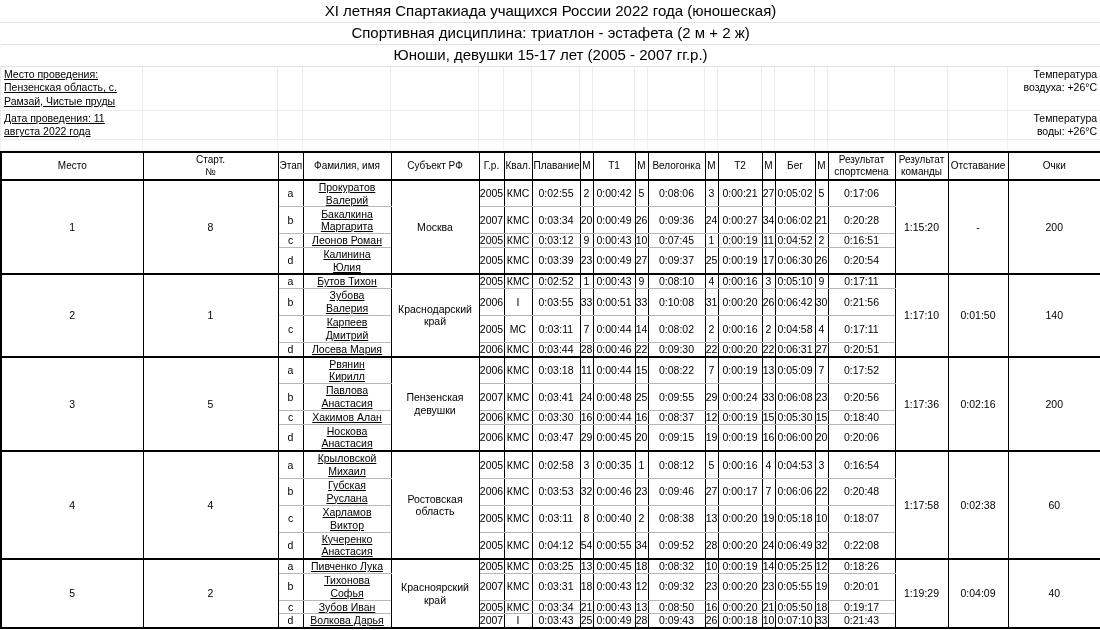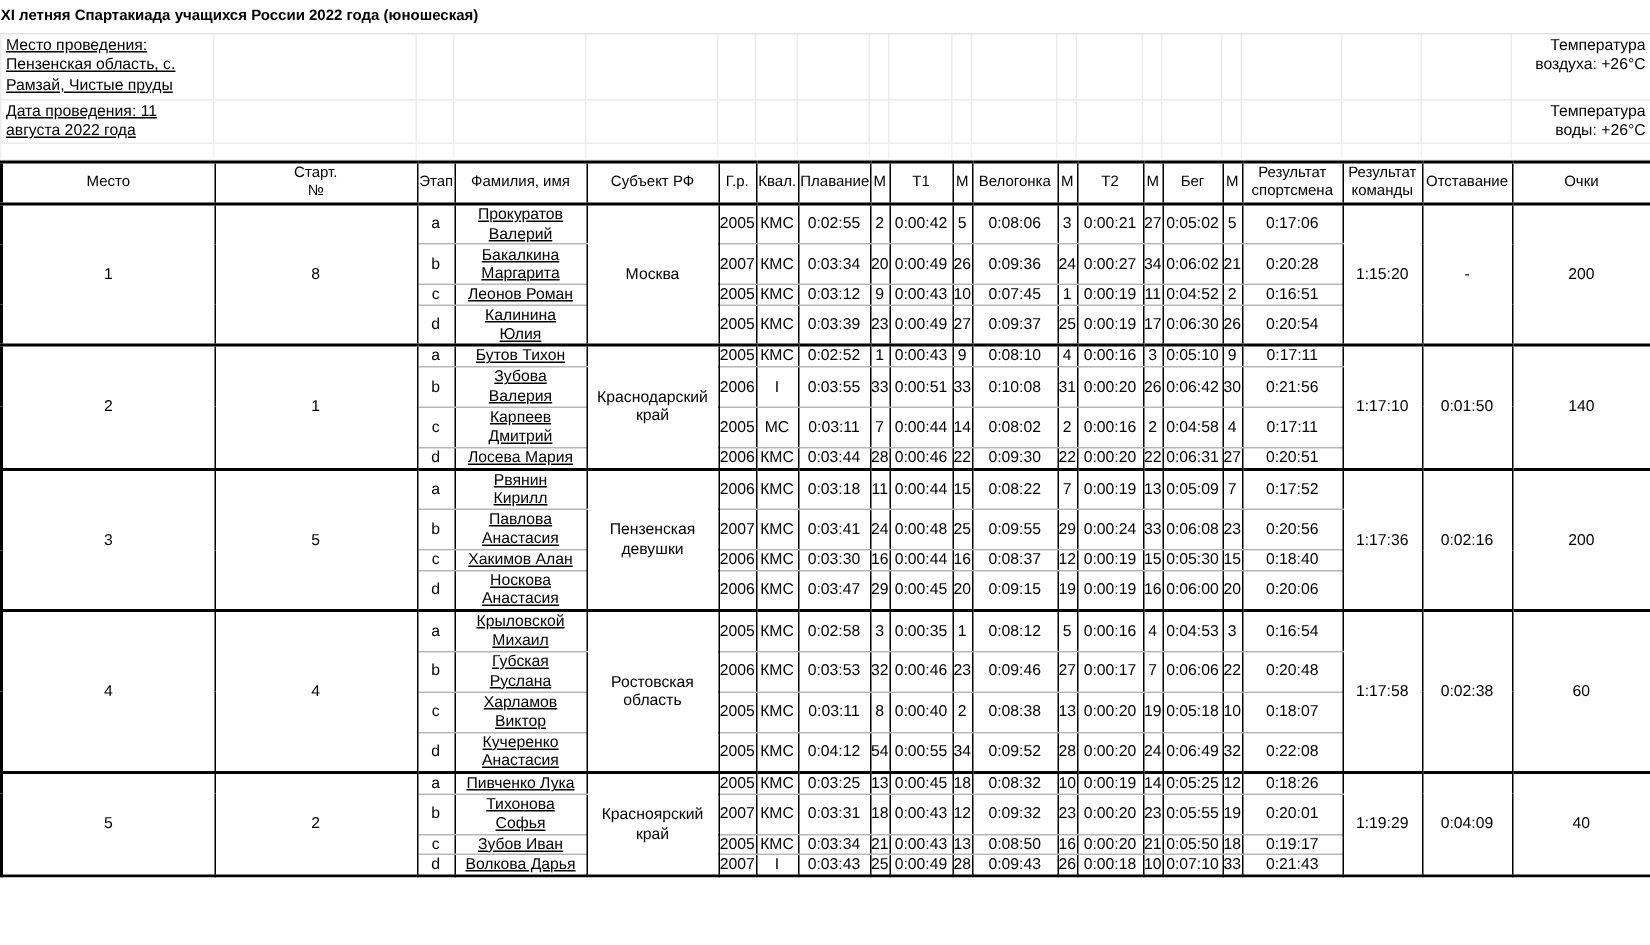--- a/index.html
+++ b/index.html
@@ -10,8 +10,8 @@
 
   
   .top td{font-size:10.5px;padding:0;vertical-align:top;line-height:1.3;}
-  .title-row td{height:22px;text-align:left;vertical-align:middle;
-    font-weight:bold;font-size:10px;border-bottom:1px solid #e2e2e2;}
+  .title-row td{height:22px;text-align:center;vertical-align:middle;
+    font-weight:normal;font-size:15px;border-bottom:1px solid #e2e2e2;}
   .info-row td{border:1px solid #ececec;}
   .venue-row td{height:44px;}
   .date-row td{height:29px;}

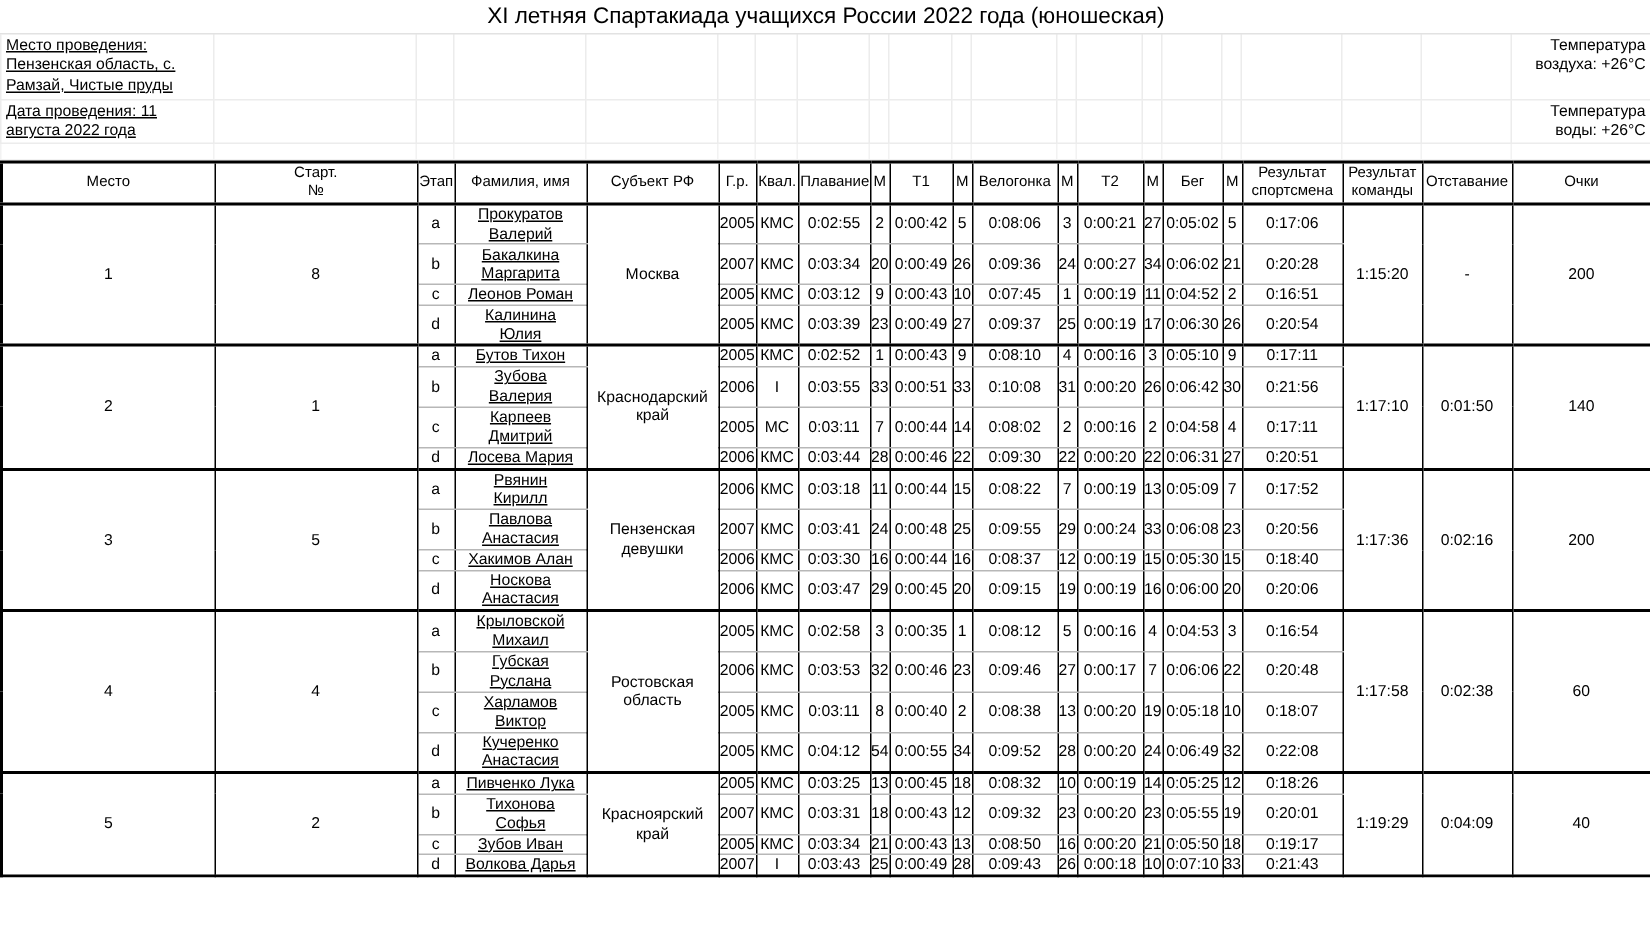--- a/index.html
+++ b/index.html
@@ -66,6 +66,9 @@
       <tr class="title-row">
         <td colspan="21">XI летняя Спартакиада учащихся России 2022 года (юношеская)</td>
       </tr>
+  <tr class="title-row">
+        <td colspan="21">Спортивная дисциплина: триатлон - эстафета (2 м + 2 ж)</td>
+      </tr>
   <tr class="info-row venue-row">
     <td>
           <div class="left-note">Место проведения: Пензенская область, с. Рамзай, Чистые пруды</div>

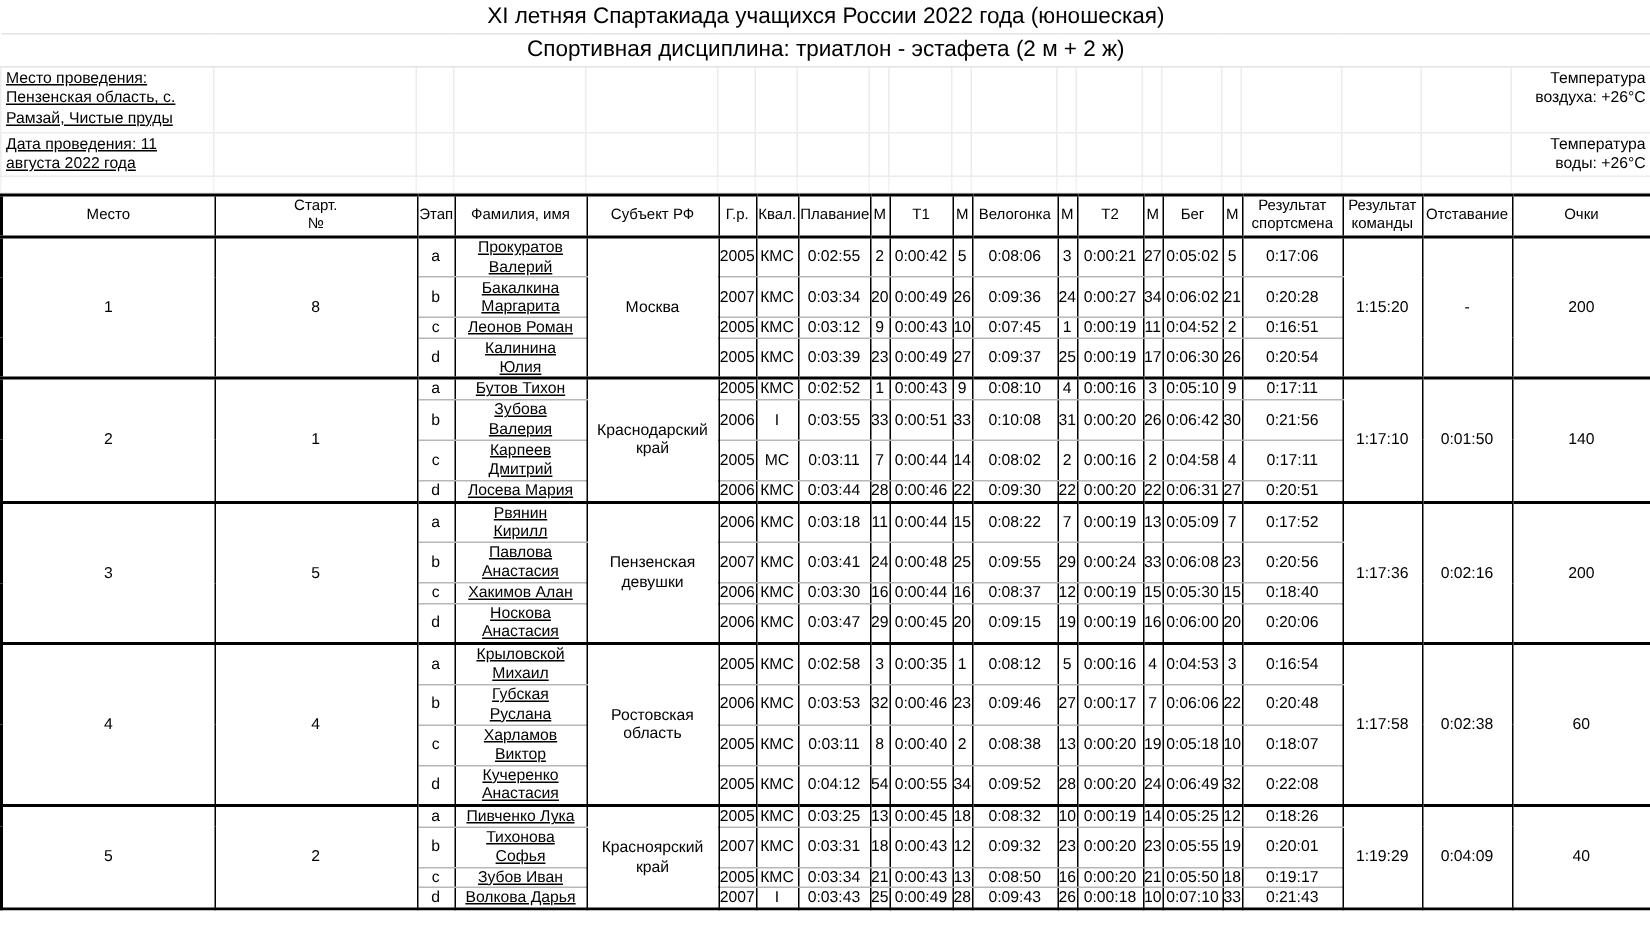--- a/index.html
+++ b/index.html
@@ -69,6 +69,9 @@
   <tr class="title-row">
         <td colspan="21">Спортивная дисциплина: триатлон - эстафета (2 м + 2 ж)</td>
       </tr>
+  <tr class="title-row">
+        <td colspan="21">Юноши, девушки 15-17 лет (2005 - 2007 гг.р.)</td>
+      </tr>
   <tr class="info-row venue-row">
     <td>
           <div class="left-note">Место проведения: Пензенская область, с. Рамзай, Чистые пруды</div>

